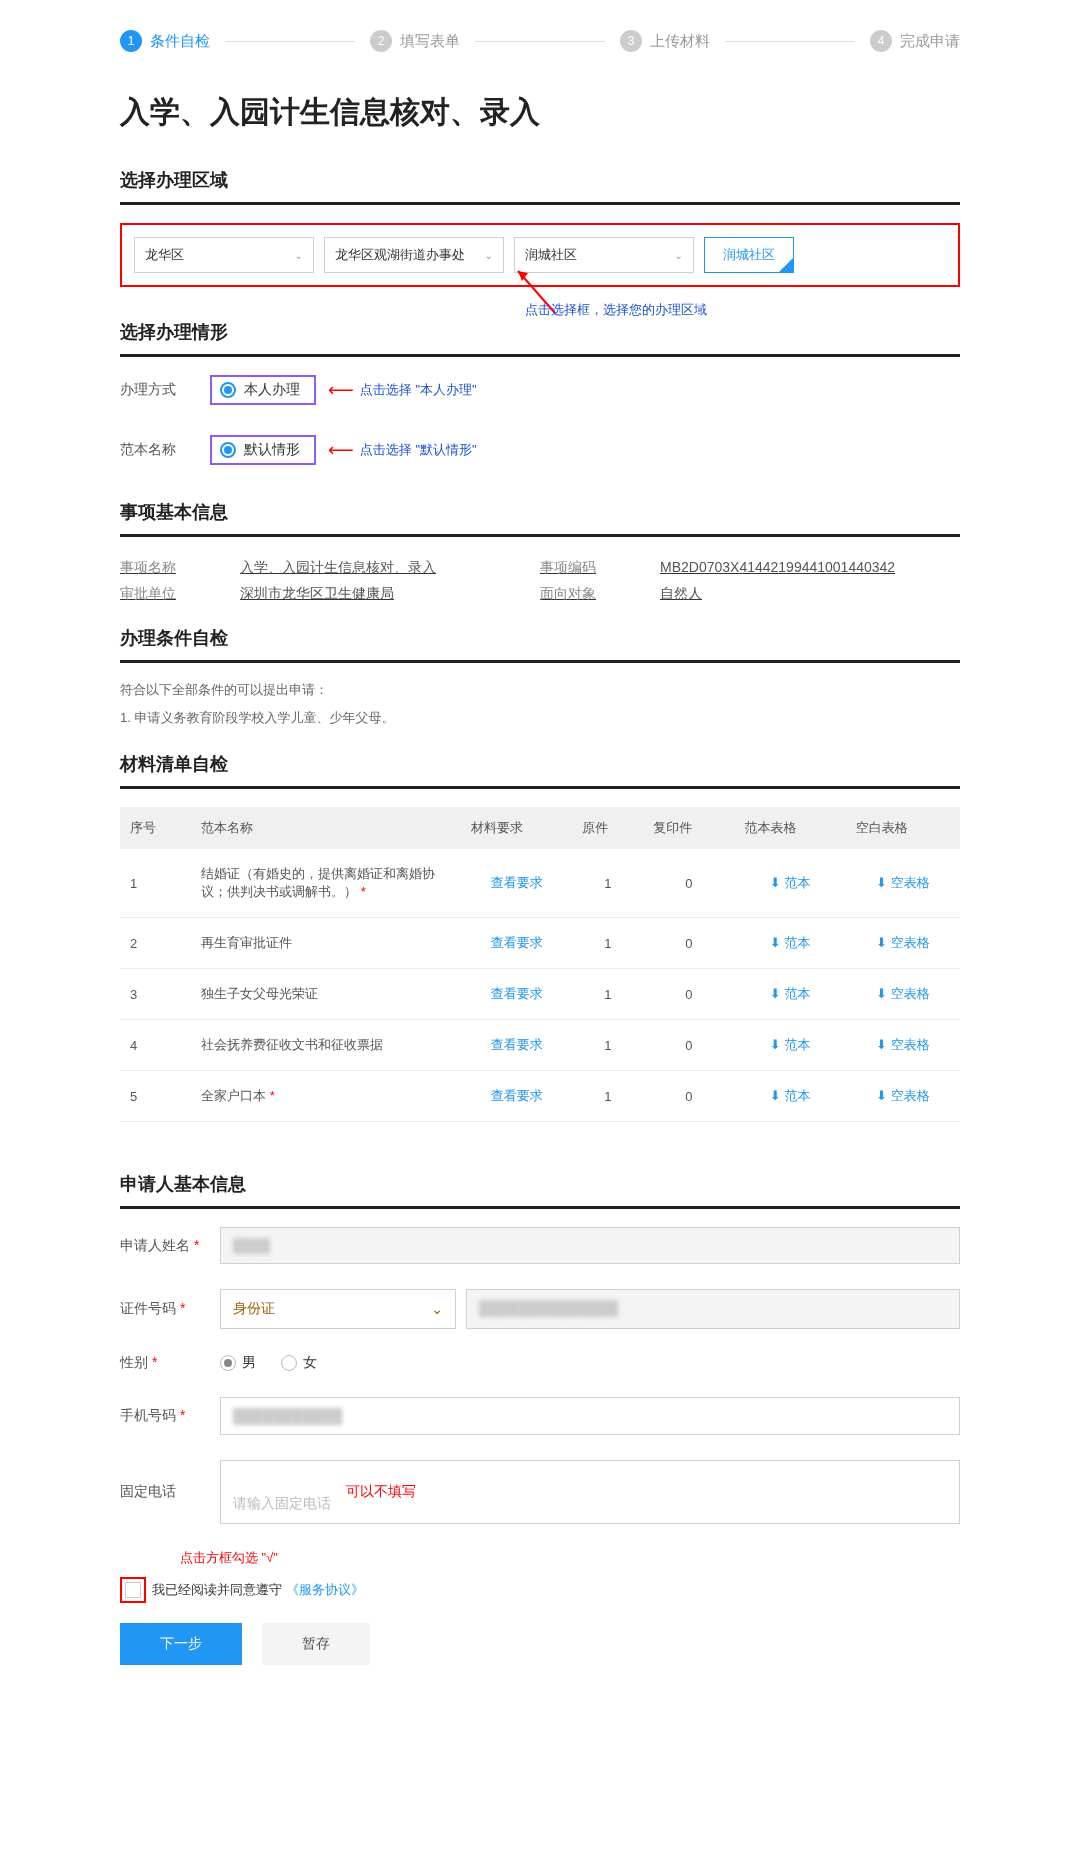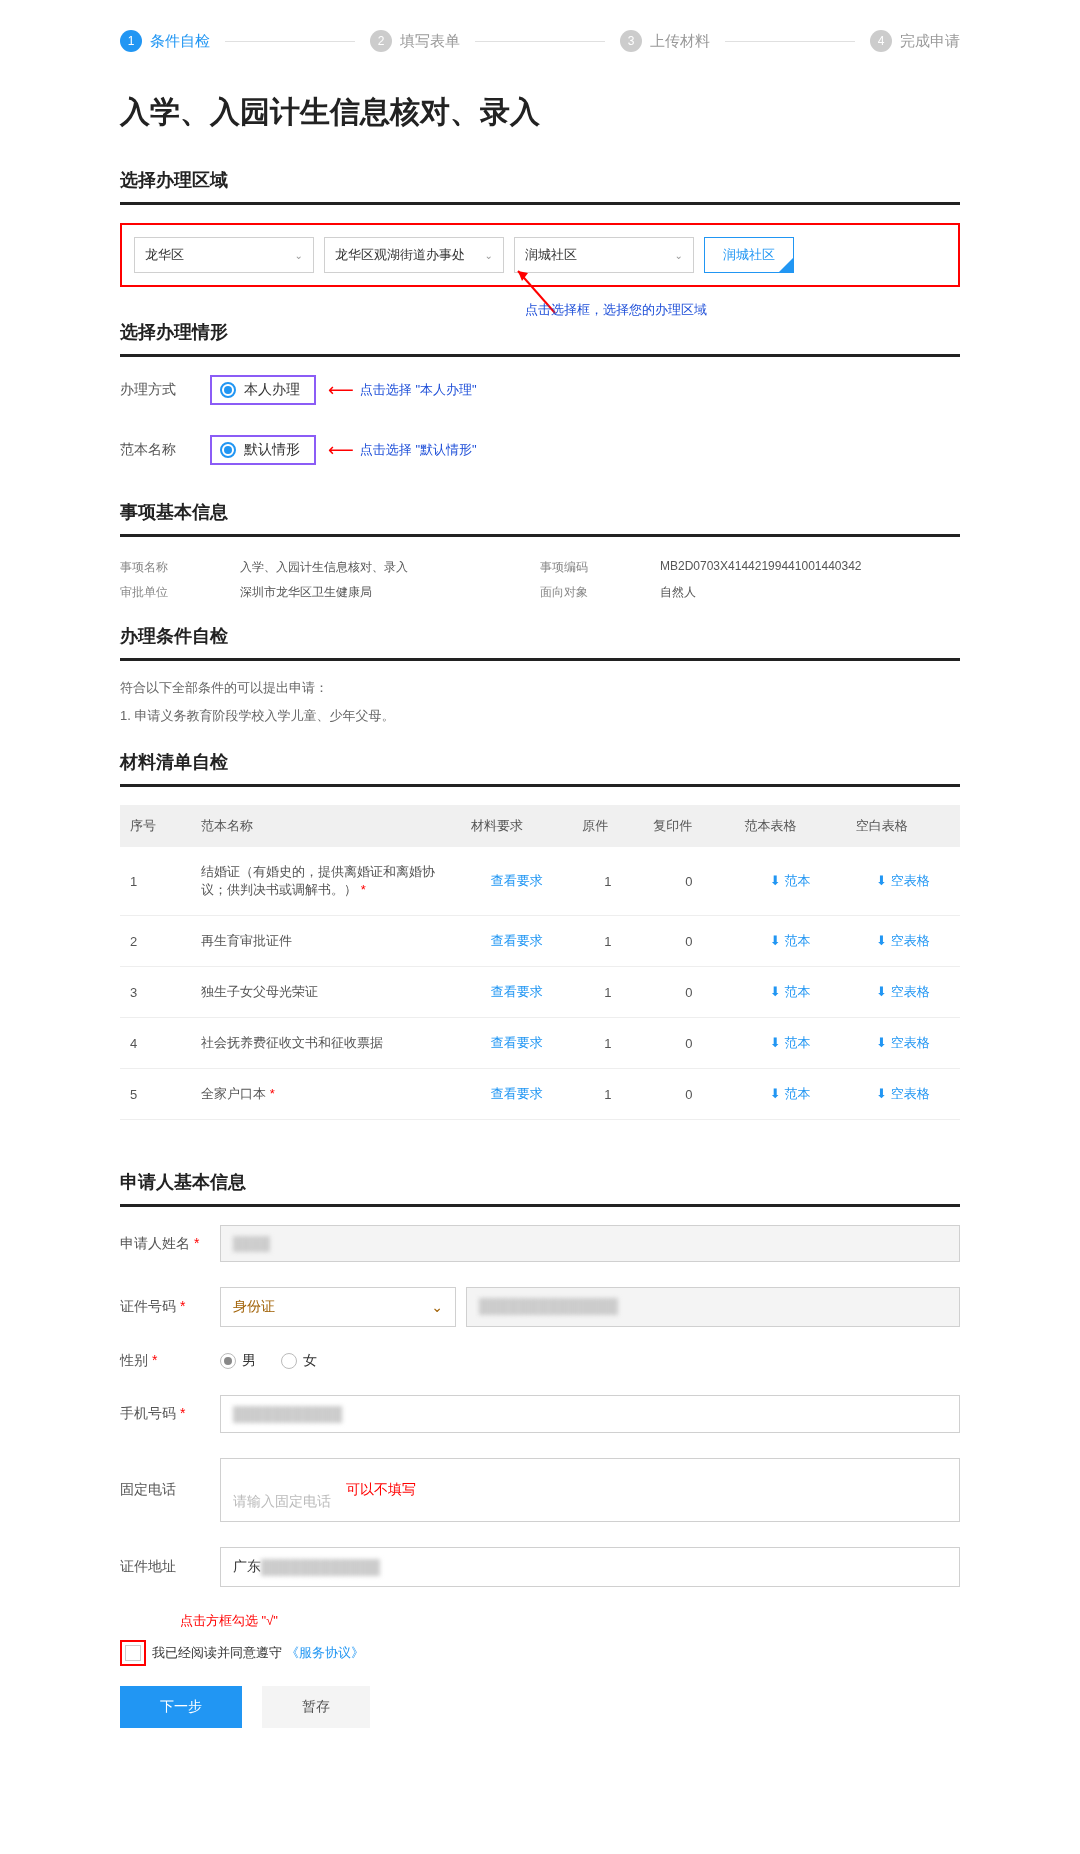--- a/index.html
+++ b/index.html
@@ -32,7 +32,7 @@
 .info-label { width:120px; color:#888; }
 .info-value { width:280px; color:#555; }
 .info-grid { display:flex; flex-wrap:wrap; padding:4px 0 15px 0; }
-.info-col { width:50%; display:flex; margin-bottom:8px; font-size:12px; }
+.info-col { width:50%; display:flex; margin-bottom:8px; font-size:14px;text-decoration:underline; }
 .cond-text { font-size:13px; color:#666; margin-bottom:10px; }
 .mat-table { width:100%; border-collapse:collapse; font-size:13px; }
 .mat-table th { background:#f0f0f0; text-align:left; padding:12px 10px; font-weight:400; color:#555; }

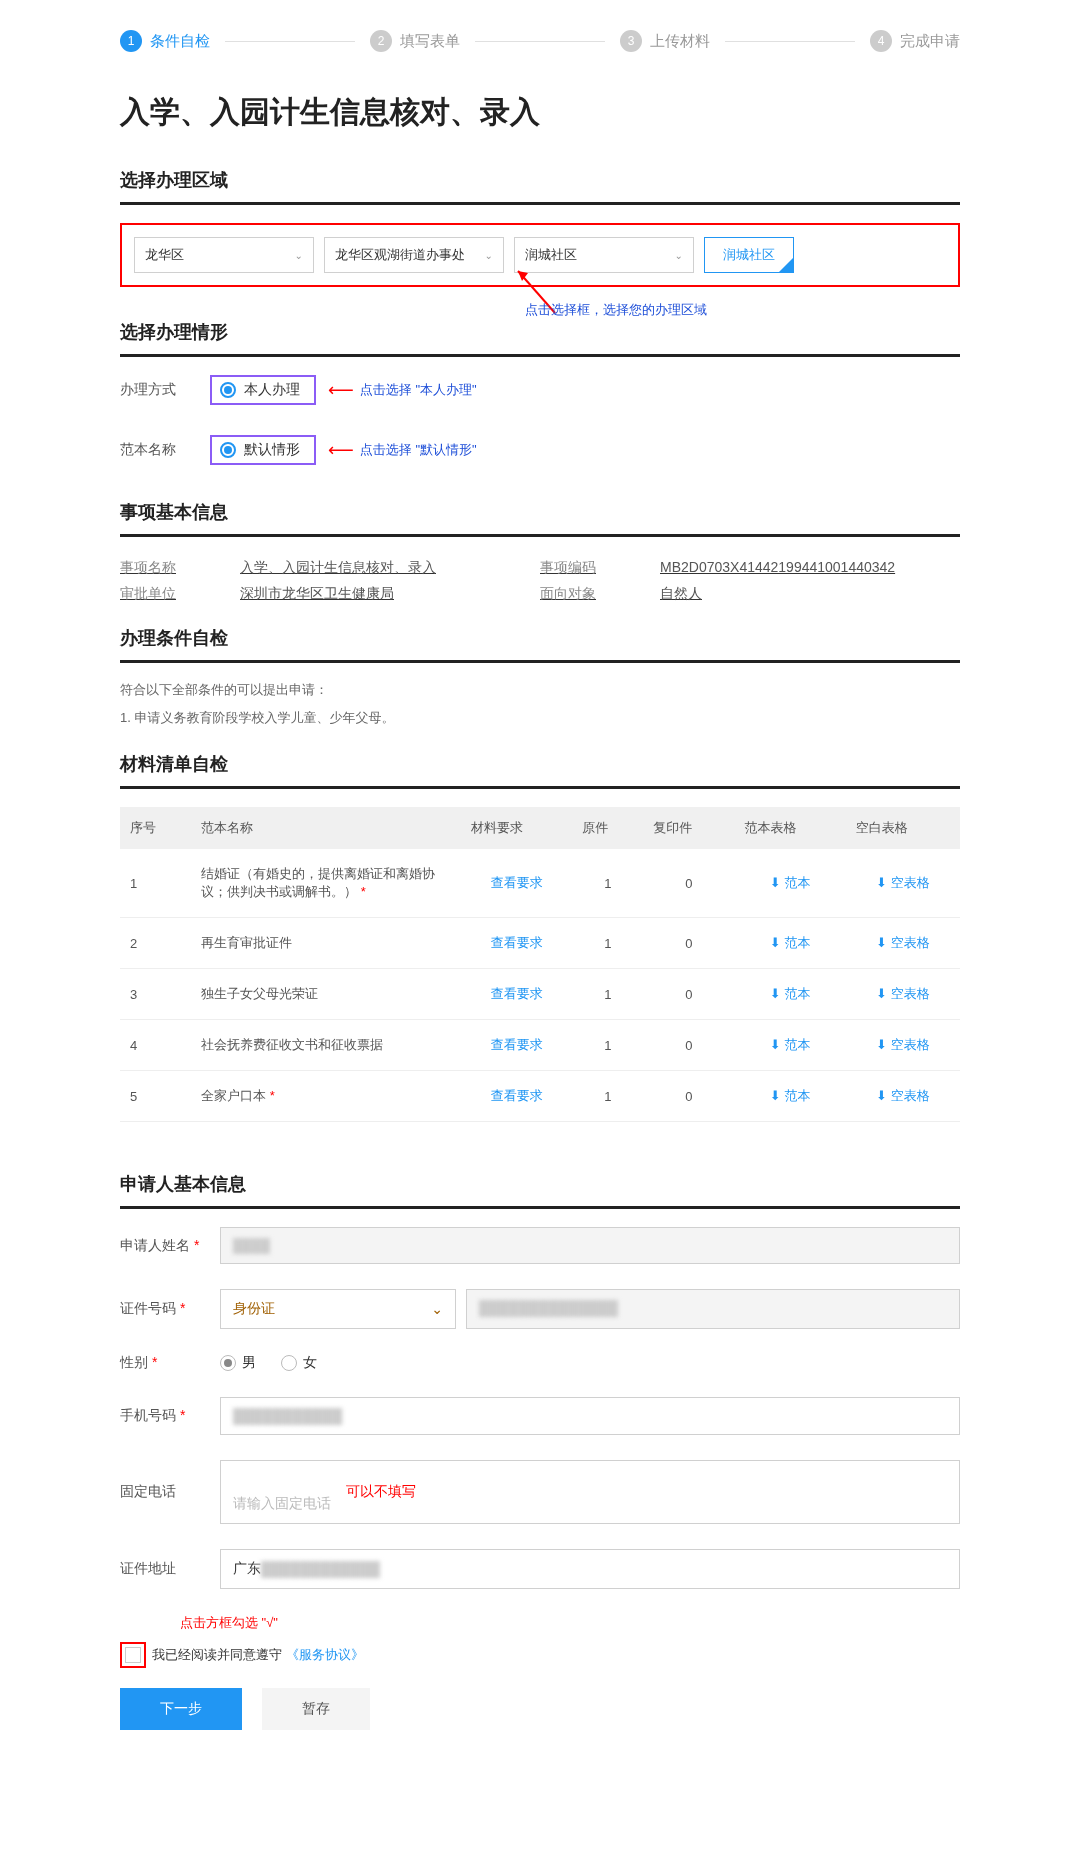--- a/index.html
+++ b/index.html
@@ -281,13 +281,6 @@
     </div>
   </div>
 
-  <div class="applicant-row">
-    <div class="app-label">证件地址</div>
-    <div class="phone-input">
-      <span>广东</span>
-        <span class="blur-text">████████████</span>
-    </div>
-  </div>
 
   <div class="agree-annot">点击方框勾选 "√"</div>
   <div class="agree-row">

